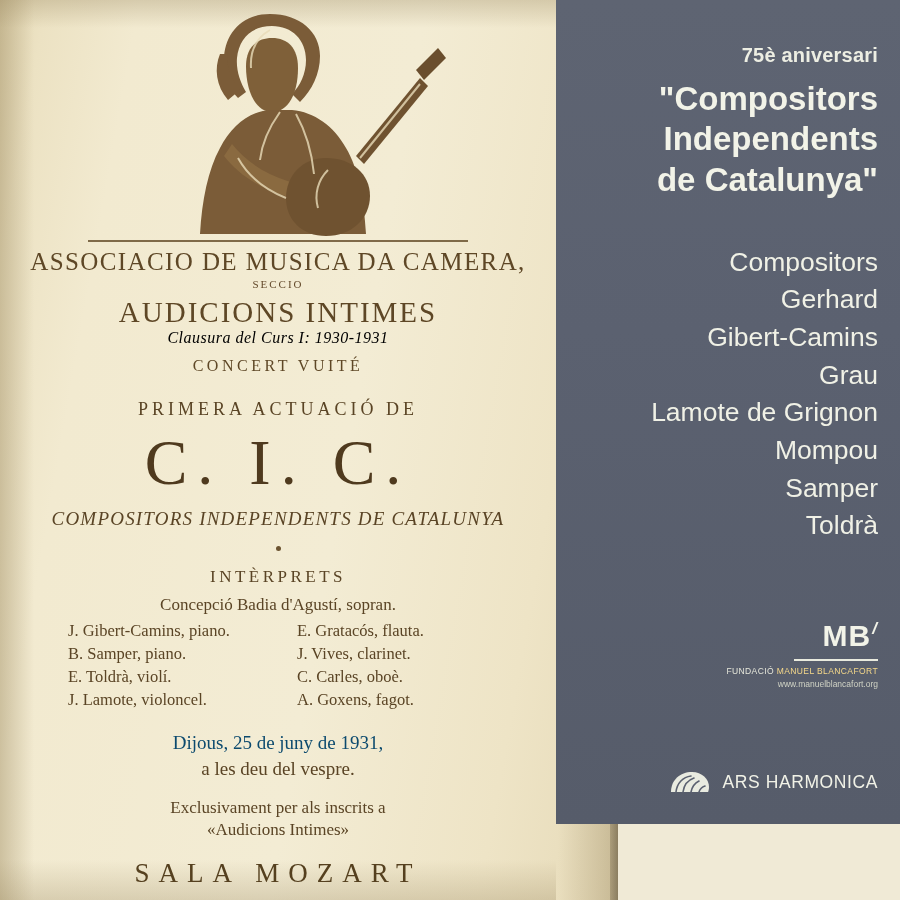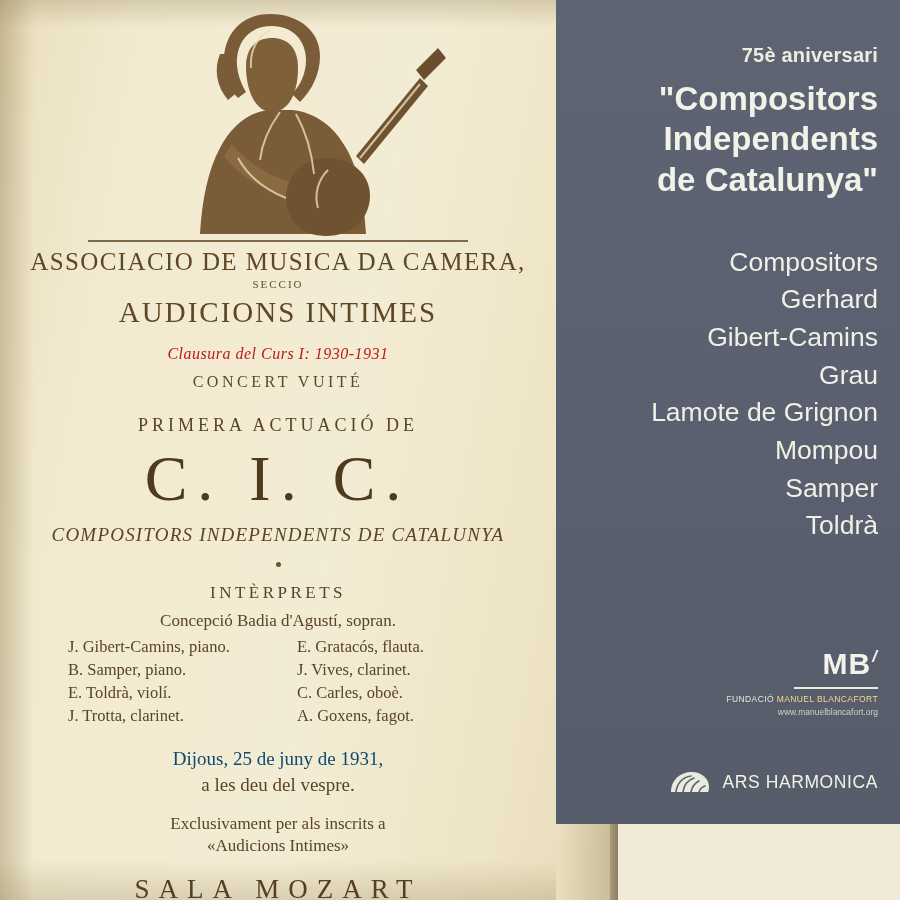--- a/index.html
+++ b/index.html
@@ -100,8 +100,7 @@
     font-size: 16px;
     font-style: italic;
     letter-spacing: .5px;
-    margin-top: 16px;
-    color: #b91c1c;
+    color: #000000;
   }
   .concert {
     font-size: 16px;

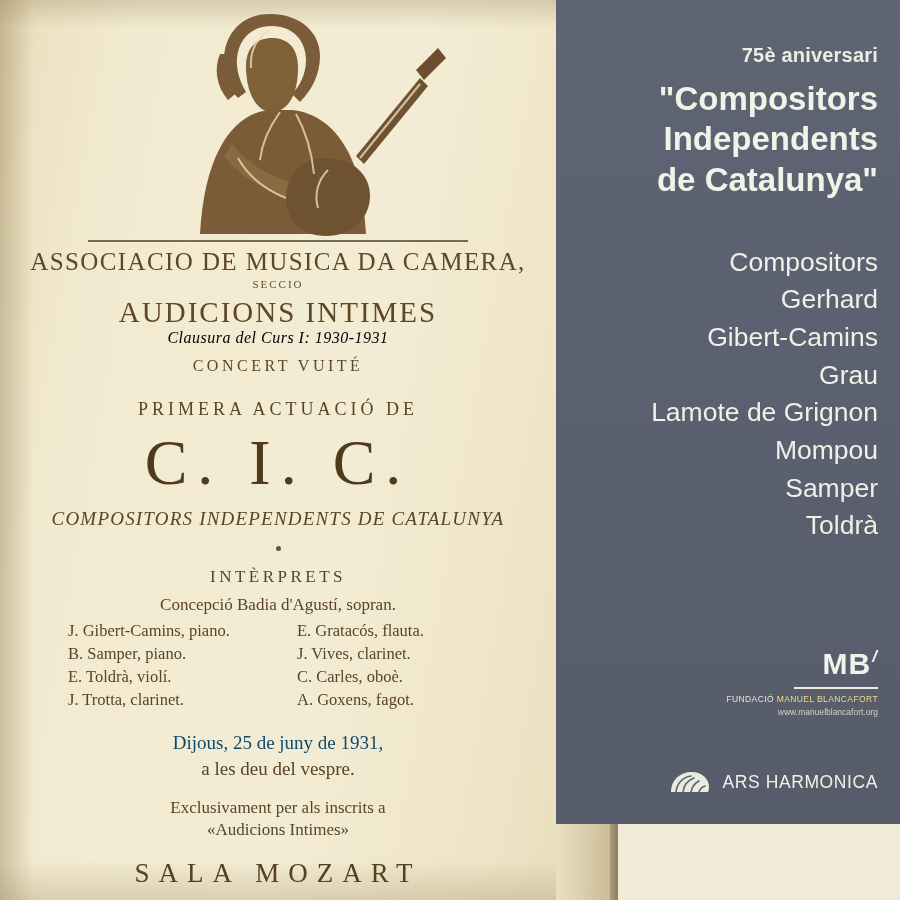--- a/index.html
+++ b/index.html
@@ -227,7 +227,7 @@
   #mb-logo {
     position: absolute;
     right: 22px;
-    bottom: 107px;
+    bottom: 135px;
     text-align: right;
     width: 300px;
   }

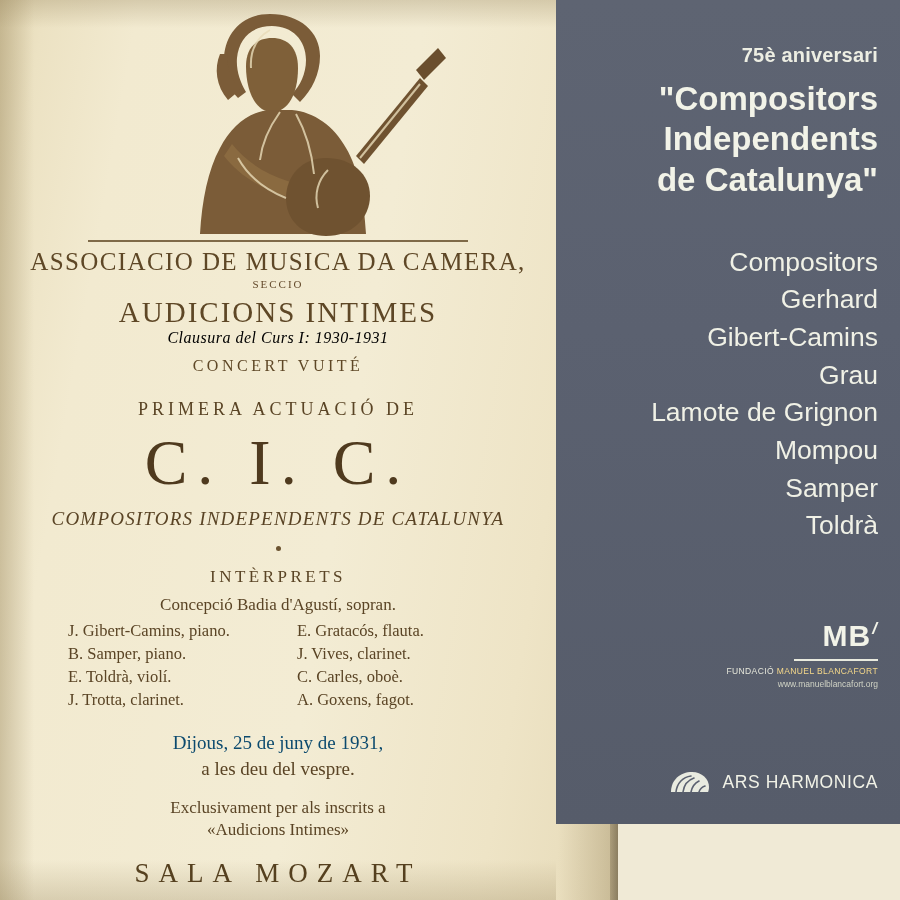--- a/index.html
+++ b/index.html
@@ -346,7 +346,7 @@
         <div class="perf c2">J. Vives, clarinet.</div>
         <div class="perf c1">E. Toldrà, violí.</div>
         <div class="perf c2">C. Carles, oboè.</div>
-        <div class="perf c1">J. Trotta, clarinet.</div>
+        <div class="perf c1">J. Lamote, violoncel.</div>
         <div class="perf c2">A. Goxens, fagot.</div>
       </div>
 

